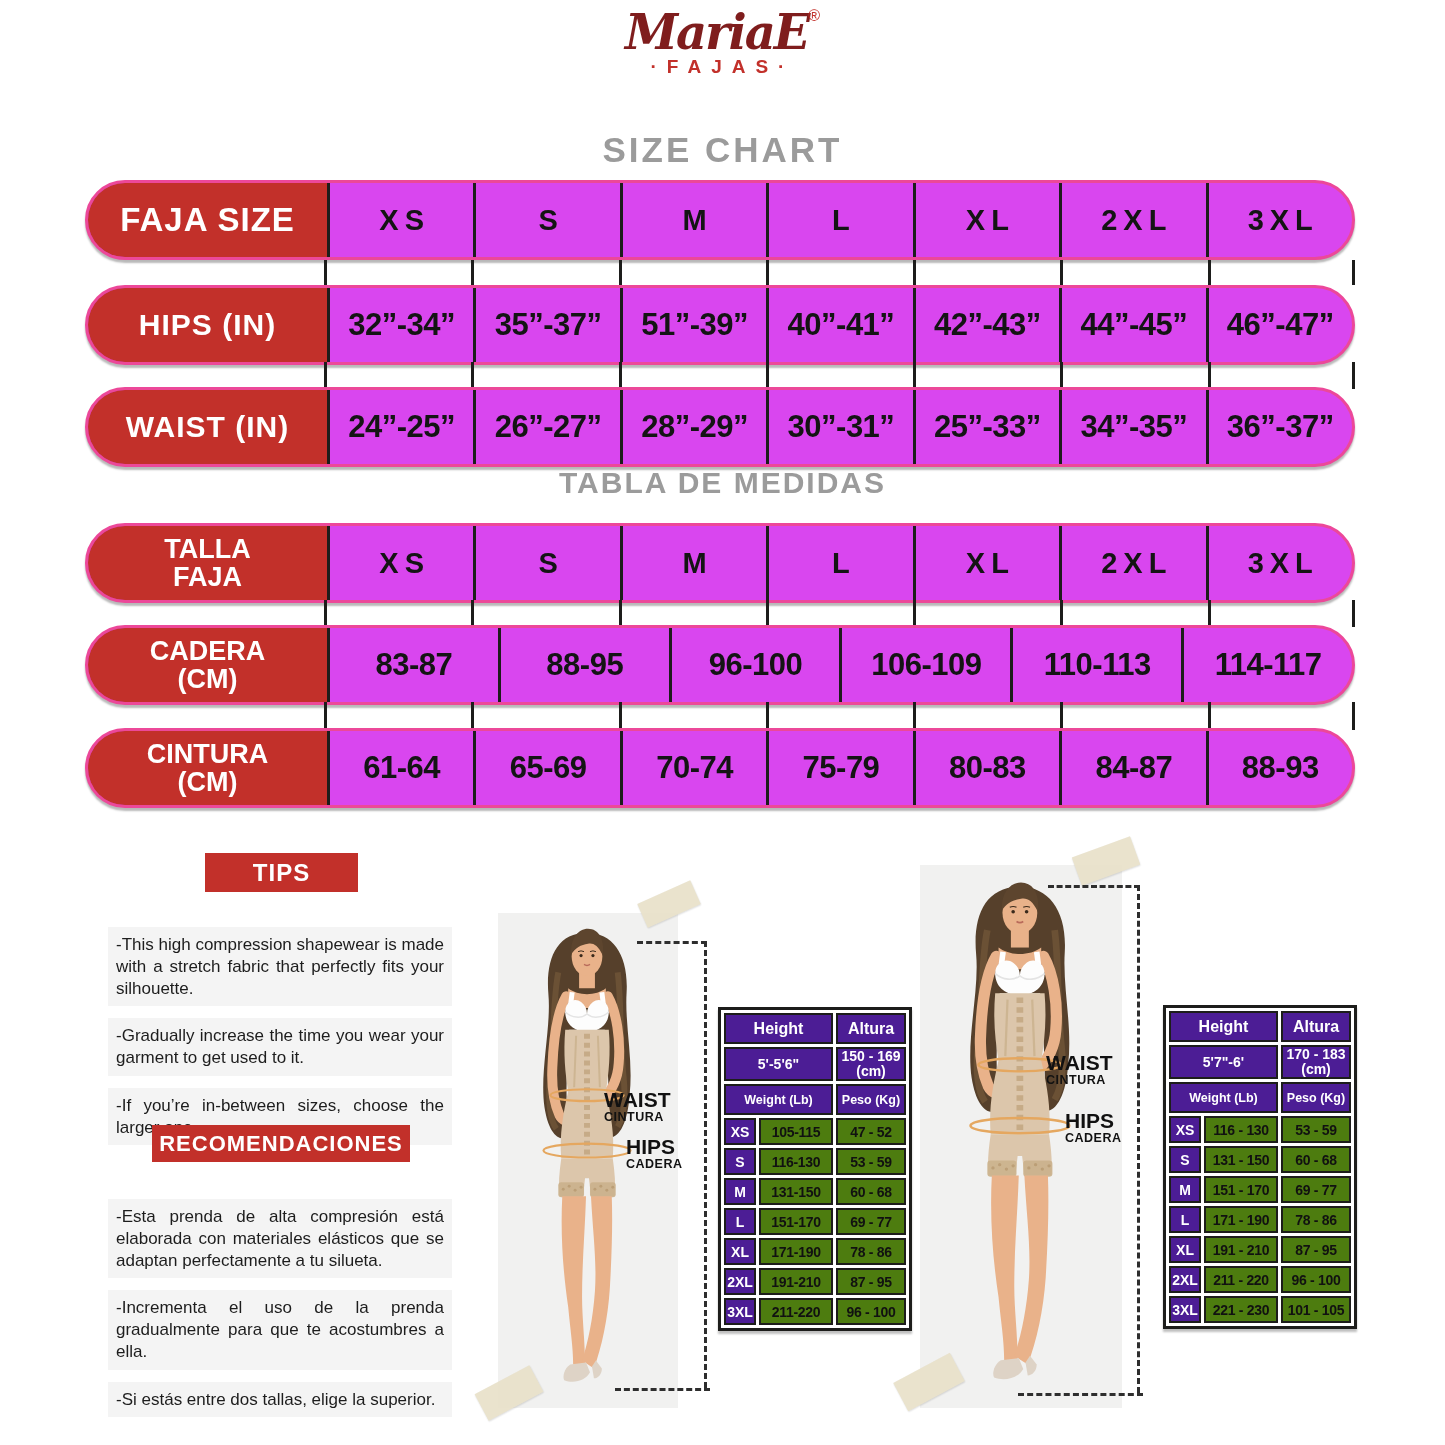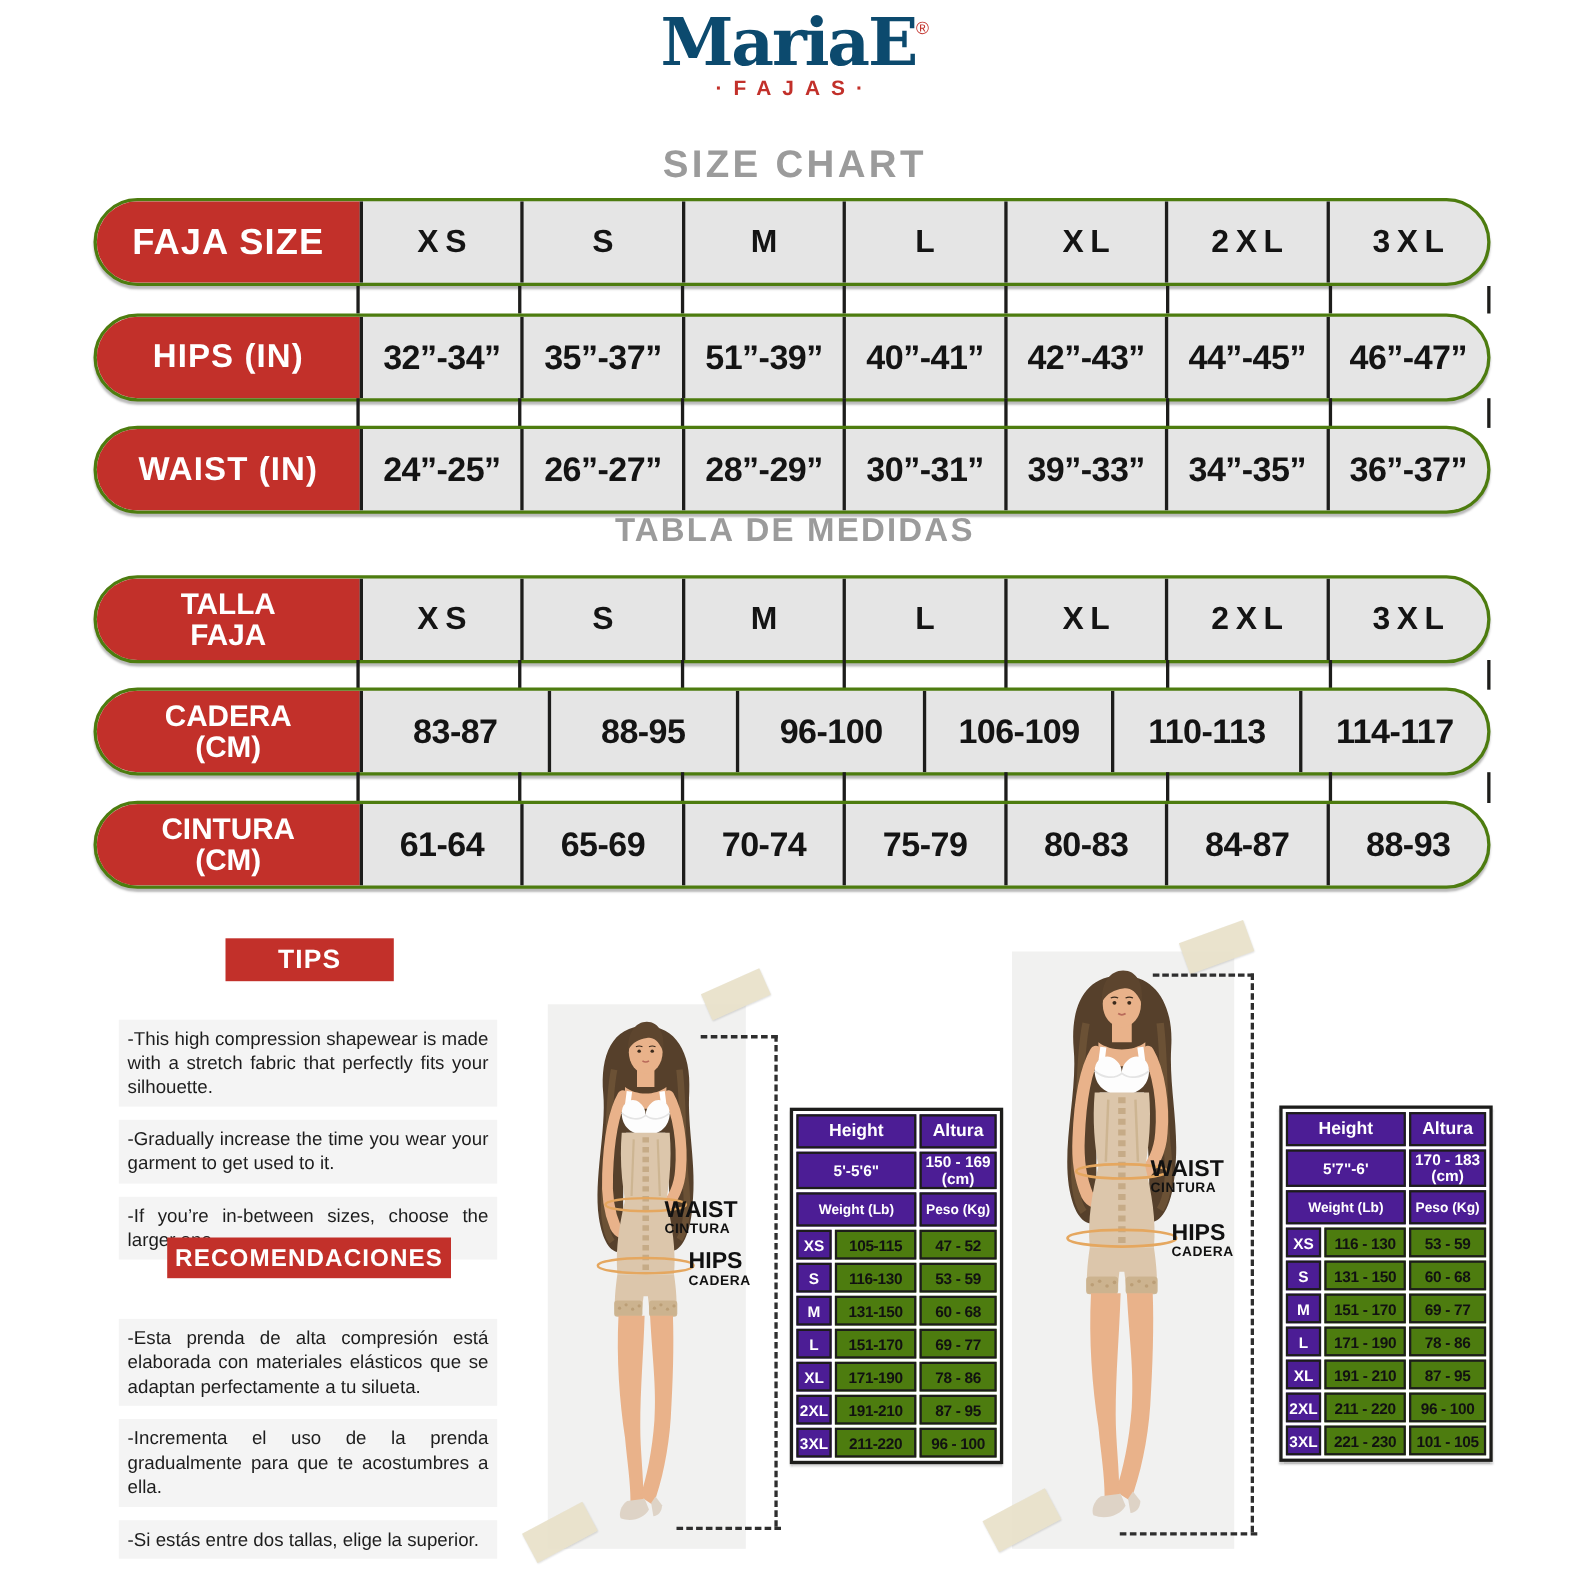--- a/index.html
+++ b/index.html
@@ -9,8 +9,8 @@
 
   
   .brand { position:absolute; top:4px; left:0; width:100%; text-align:center; }
-  .brand-name { font-family:"DejaVu Serif", serif; font-weight:bold;
-                font-size:60px; color:#0c4a6e; letter-spacing:-2px; }
+  .brand-name { font-family:"DejaVu Serif", serif; font-style:italic; font-weight:bold;
+                font-size:48px; color:#7f1d1d; letter-spacing:-2px; }
   .brand-reg { font-size:16px; color:#C2302A; vertical-align:28px; font-style:normal; }
   .brand-tagline { margin-top:-4px; color:#C2302A; font-size:19px; font-weight:bold; letter-spacing:10px; }
   .h-gray { position:absolute; left:0; width:100%; text-align:center; color:#9B9B9B; font-weight:bold; }

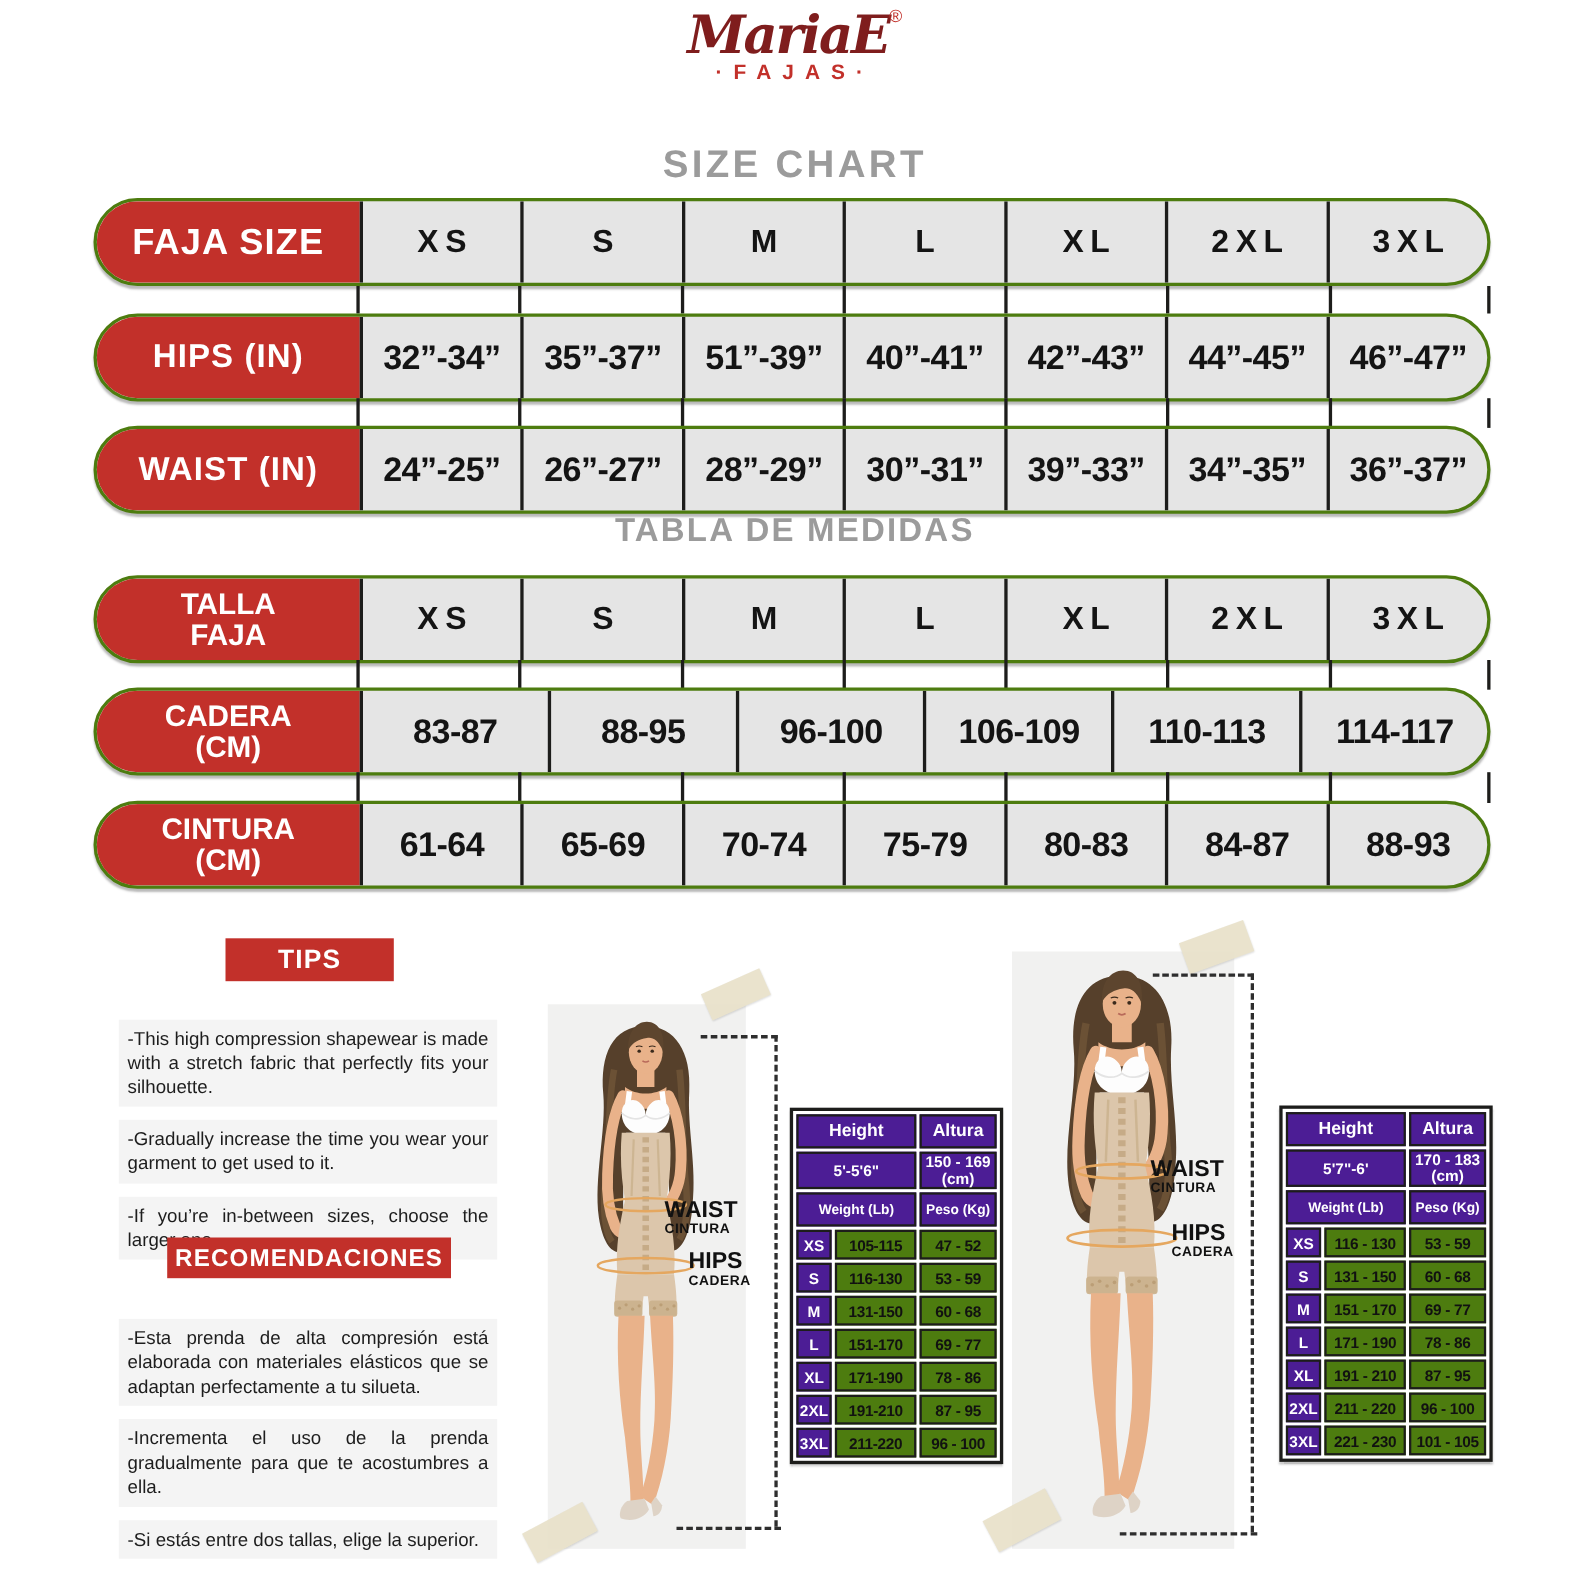--- a/index.html
+++ b/index.html
@@ -19,8 +19,8 @@
 
   
   .chart-row { position:absolute; left:85px; width:1270px; height:80px; display:flex;
-               border:3px solid #4d7c0f; border-radius:45px; overflow:hidden;
-               background:#e5e5e5; box-shadow:0 3px 2px rgba(0,0,0,0.28); }
+               border:3px solid #ec4899; border-radius:45px; overflow:hidden;
+               background:#d946ef; box-shadow:0 3px 2px rgba(0,0,0,0.28); }
   .row-label { flex:0 0 239px; background:#C2302A; color:#fff; display:flex; align-items:center;
                justify-content:center; font-weight:bold; text-align:center; }
   .row-label span { white-space:pre-line; line-height:1.05; }

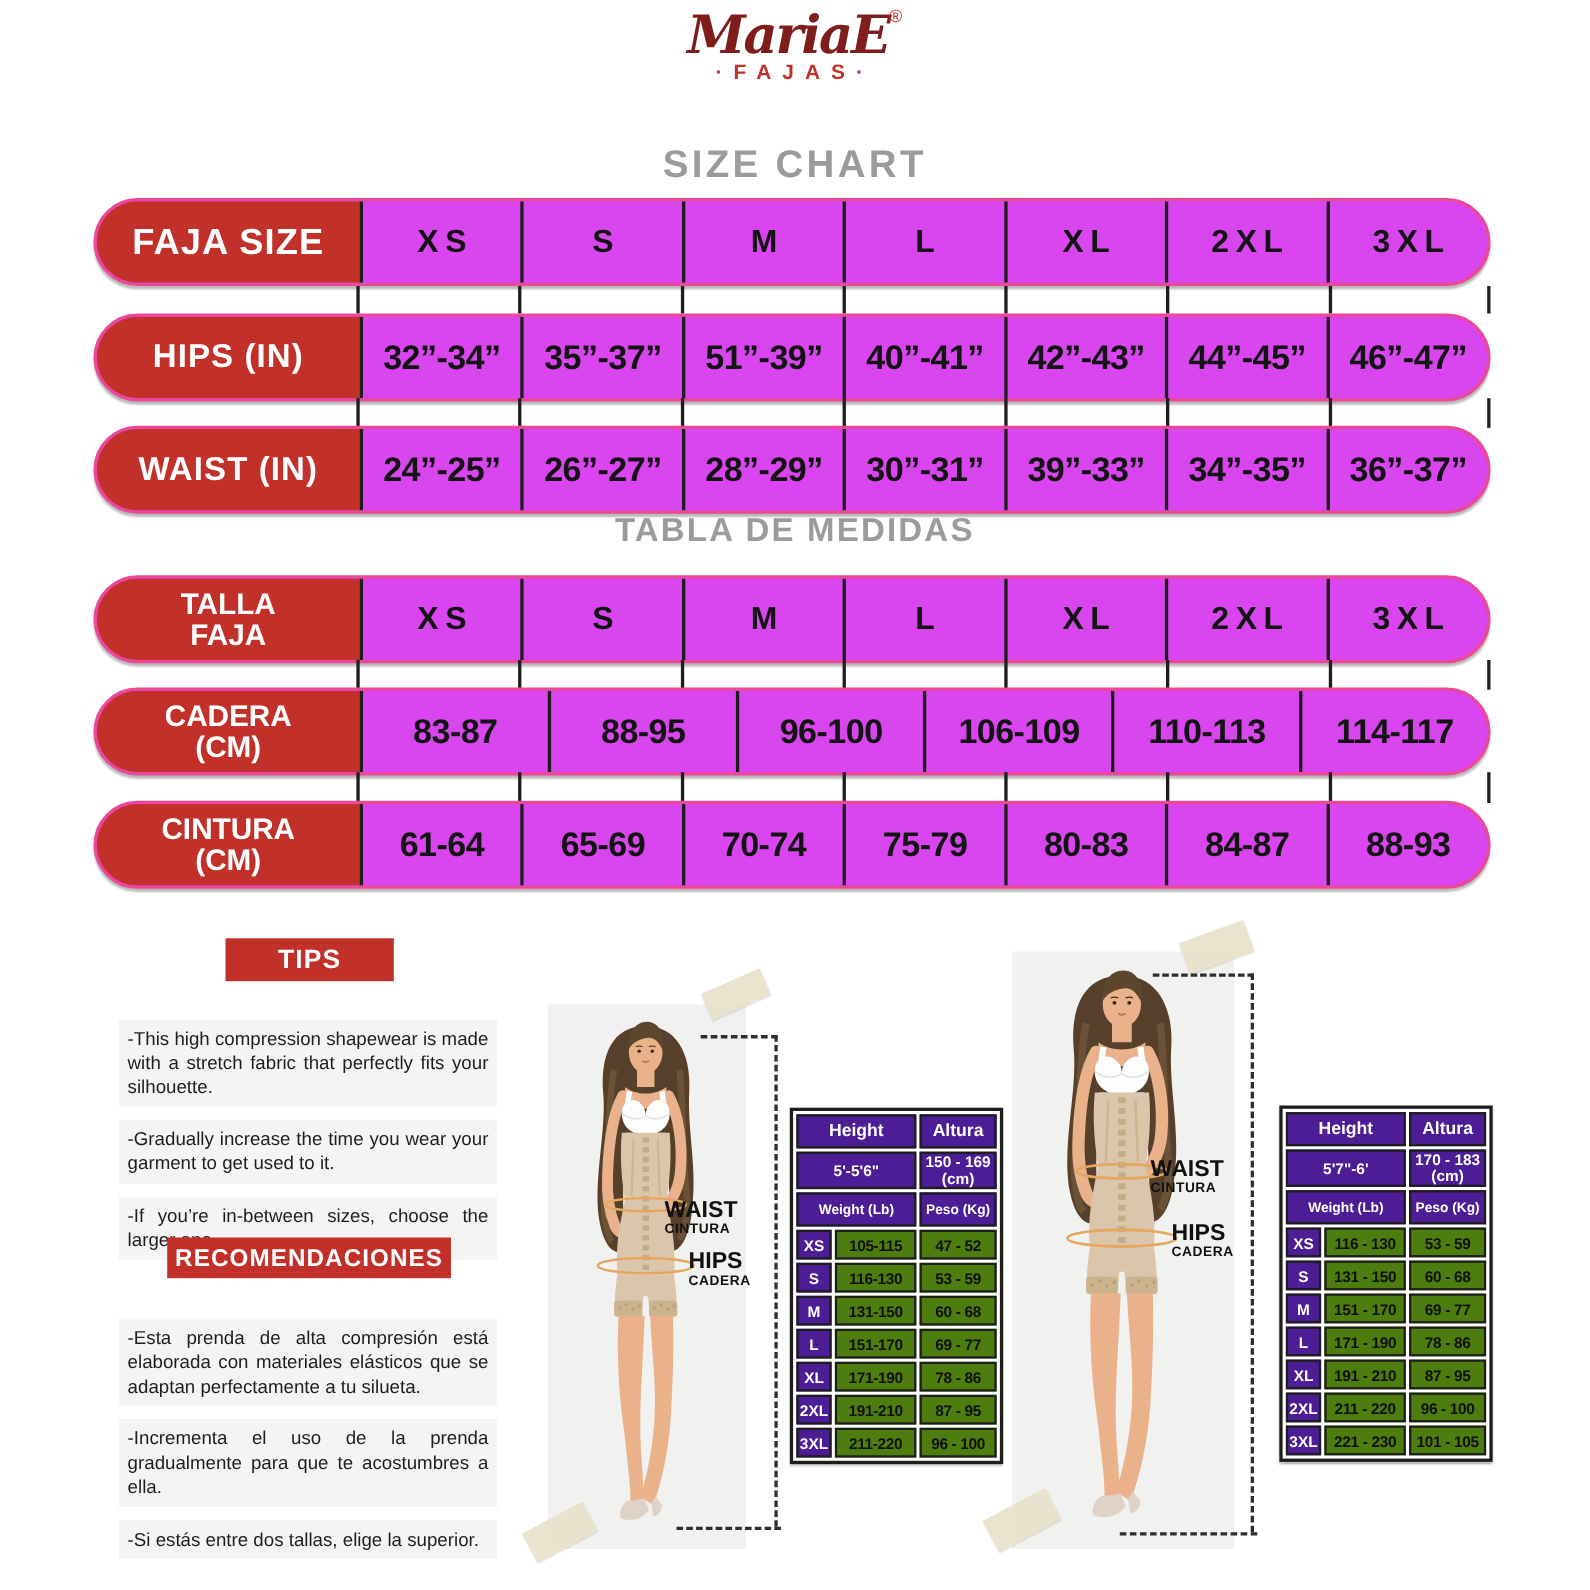--- a/index.html
+++ b/index.html
@@ -171,7 +171,7 @@
         <span>30”-31”</span>
       </div>
     <div class="row-cell">
-        <span>39”-33”</span>
+        <span>25”-33”</span>
       </div>
     <div class="row-cell">
         <span>34”-35”</span>

